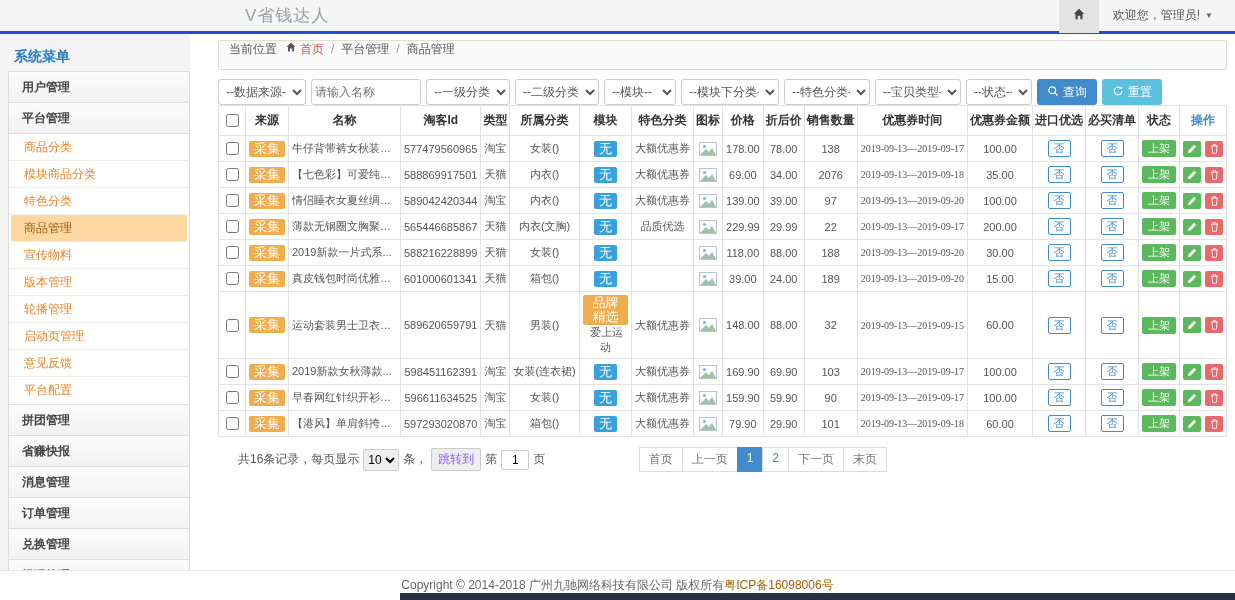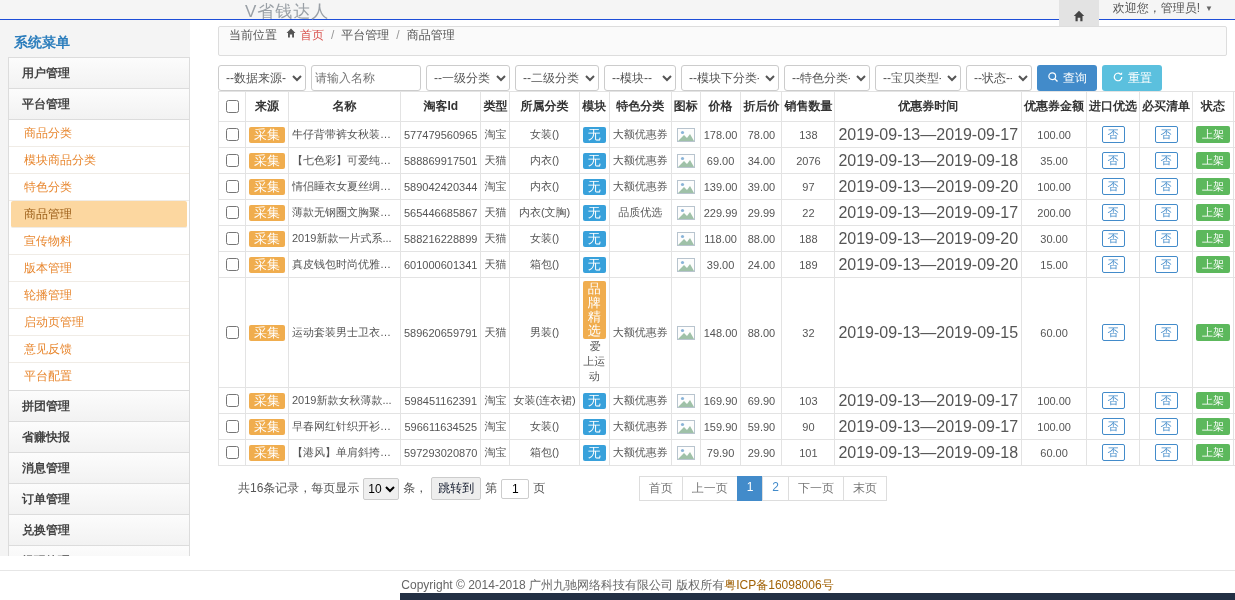--- a/index.html
+++ b/index.html
@@ -10,7 +10,7 @@
     font-size:12px; color:#333; background:#fff;
   }
   
-  .topbar { height:20px; background:#f5f5f5; border-bottom:1px solid #1d4ed8; display:flex; align-items:flex-start; }
+  .topbar { height:34px; background:#f5f5f5; border-bottom:3px solid #1d4ed8; display:flex; align-items:center; }
   .logo { margin-left:245px; font-size:17px; color:#9aa0a6; letter-spacing:1px; }
   .flex-sp { flex:1; }
   .home-box { width:40px; height:34px; background:#e3e3e3; display:flex; align-items:center; justify-content:center; cursor:pointer; }

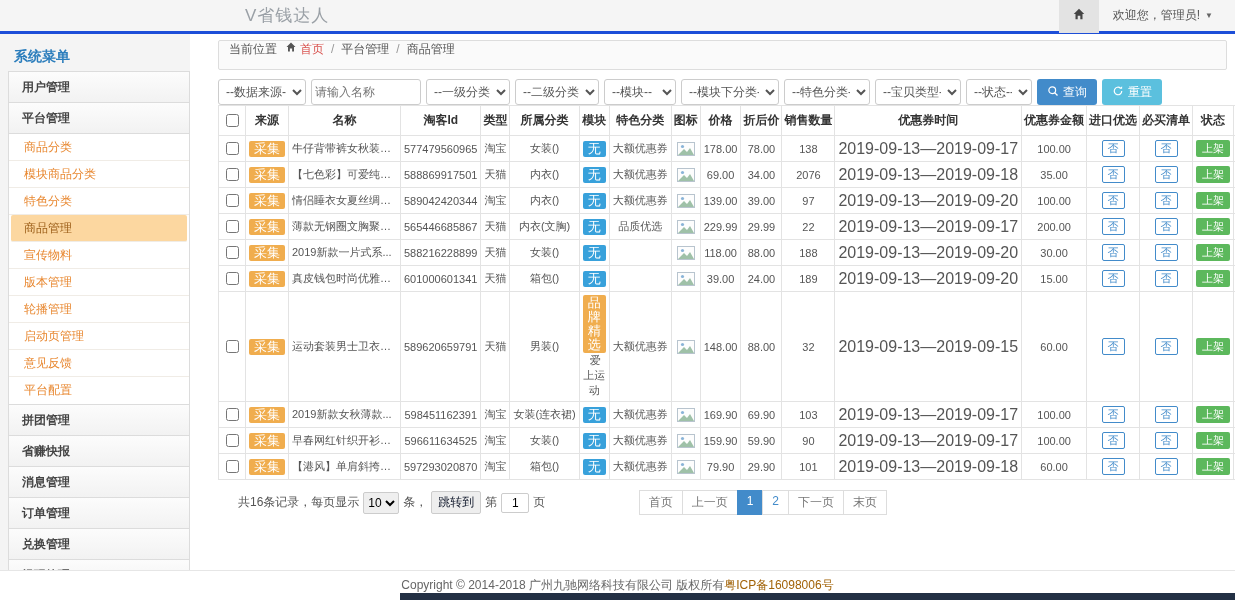--- a/index.html
+++ b/index.html
@@ -56,7 +56,7 @@
   th.op-col { color:#428bca; }
   td.name-cell { text-align:left; max-width:112px; overflow:hidden; text-overflow:ellipsis; }
   td.module-cell { white-space:normal; max-width:86px; }
-  td.time-cell { font-size:16px; }
+  td.time-cell { font-size:10px;font-family:Liberation Serif, serif; }
   .b { display:inline-block; padding:1px 5px; border-radius:2px; color:#fff; font-size:13px; line-height:14px; }
   .b-orange { background:#f0ad4e; }
   .b-blue { background:#38a1db; }

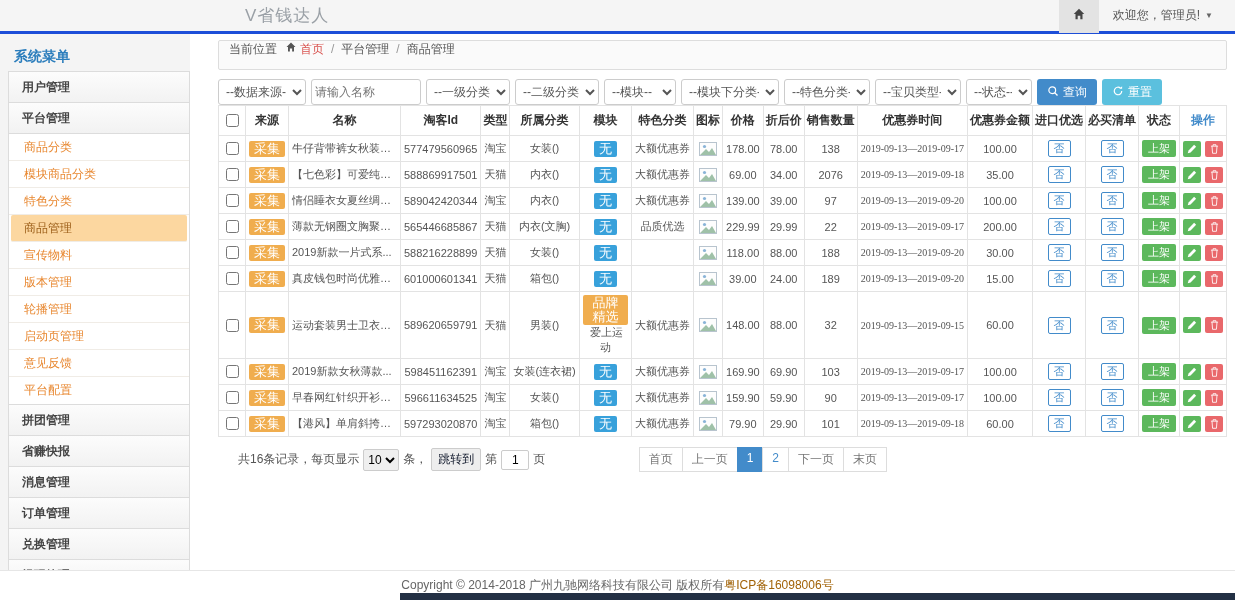--- a/index.html
+++ b/index.html
@@ -74,7 +74,7 @@
   .pagination { display:flex; align-items:center; margin-top:10px; color:#555;margin-left:20px; }
   .pg-left { display:flex; align-items:center; gap:4px; }
   select.pg-size { height:22px; border:1px solid #ccc; border-radius:2px; font-family:inherit; font-size:12px; }
-  .jump-btn { background:#eee; border:1px solid #ccc; border-radius:2px; padding:2px 6px; color:#0f172a; cursor:pointer; }
+  .jump-btn { background:#eee; border:1px solid #ccc; border-radius:2px; padding:2px 6px; color:#8b5cf6; cursor:pointer; }
   input.pg-input { width:28px; height:20px; border:1px solid #ccc; border-radius:2px; text-align:center;
                    font-family:inherit; font-size:12px; }
   .pager { display:flex; margin-left:auto; margin-right:340px; }

